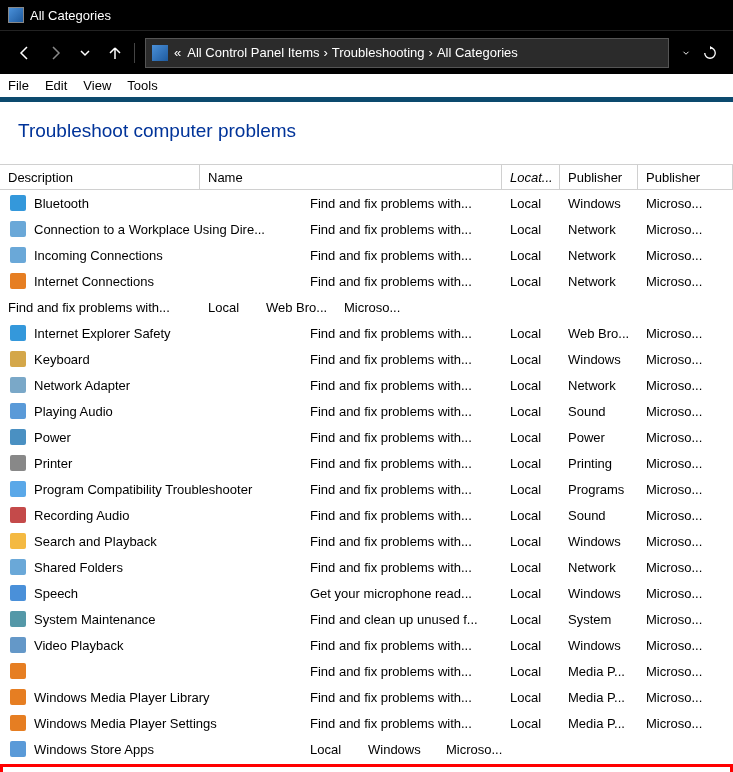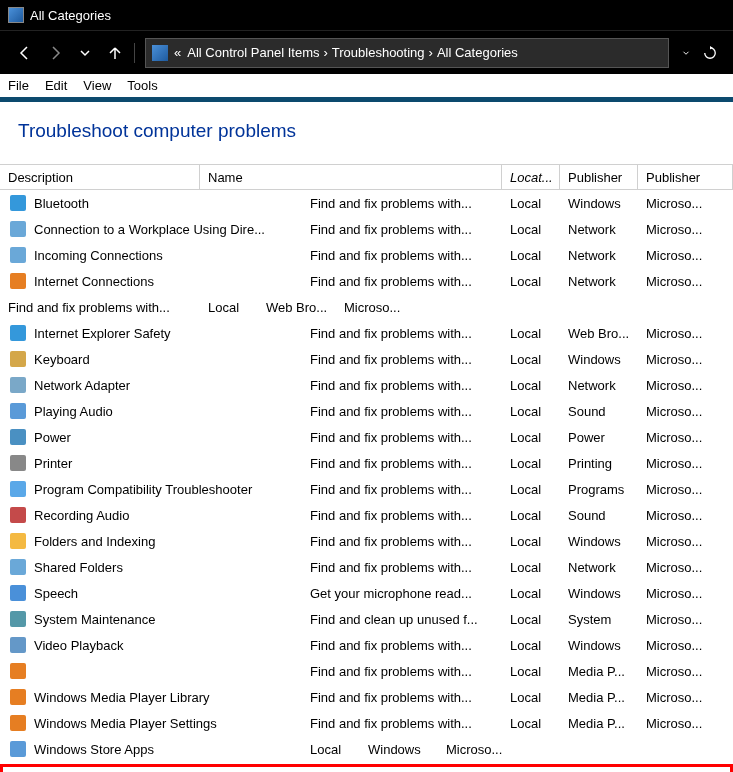--- a/index.html
+++ b/index.html
@@ -274,7 +274,7 @@
           <span class="row-icon">
             <span class="row-icon-inner" style="background:#f4b942;"></span>
           </span>
-          <span class="name-text" style="">Folders and Indexing</span>
+          <span class="name-text" style="">Search and Playback</span>
         </div>
         <div class="cell cell-desc"><span style="">Find and fix problems with...</span></div>
         <div class="cell cell-loc"><span style="">Local</span></div>

